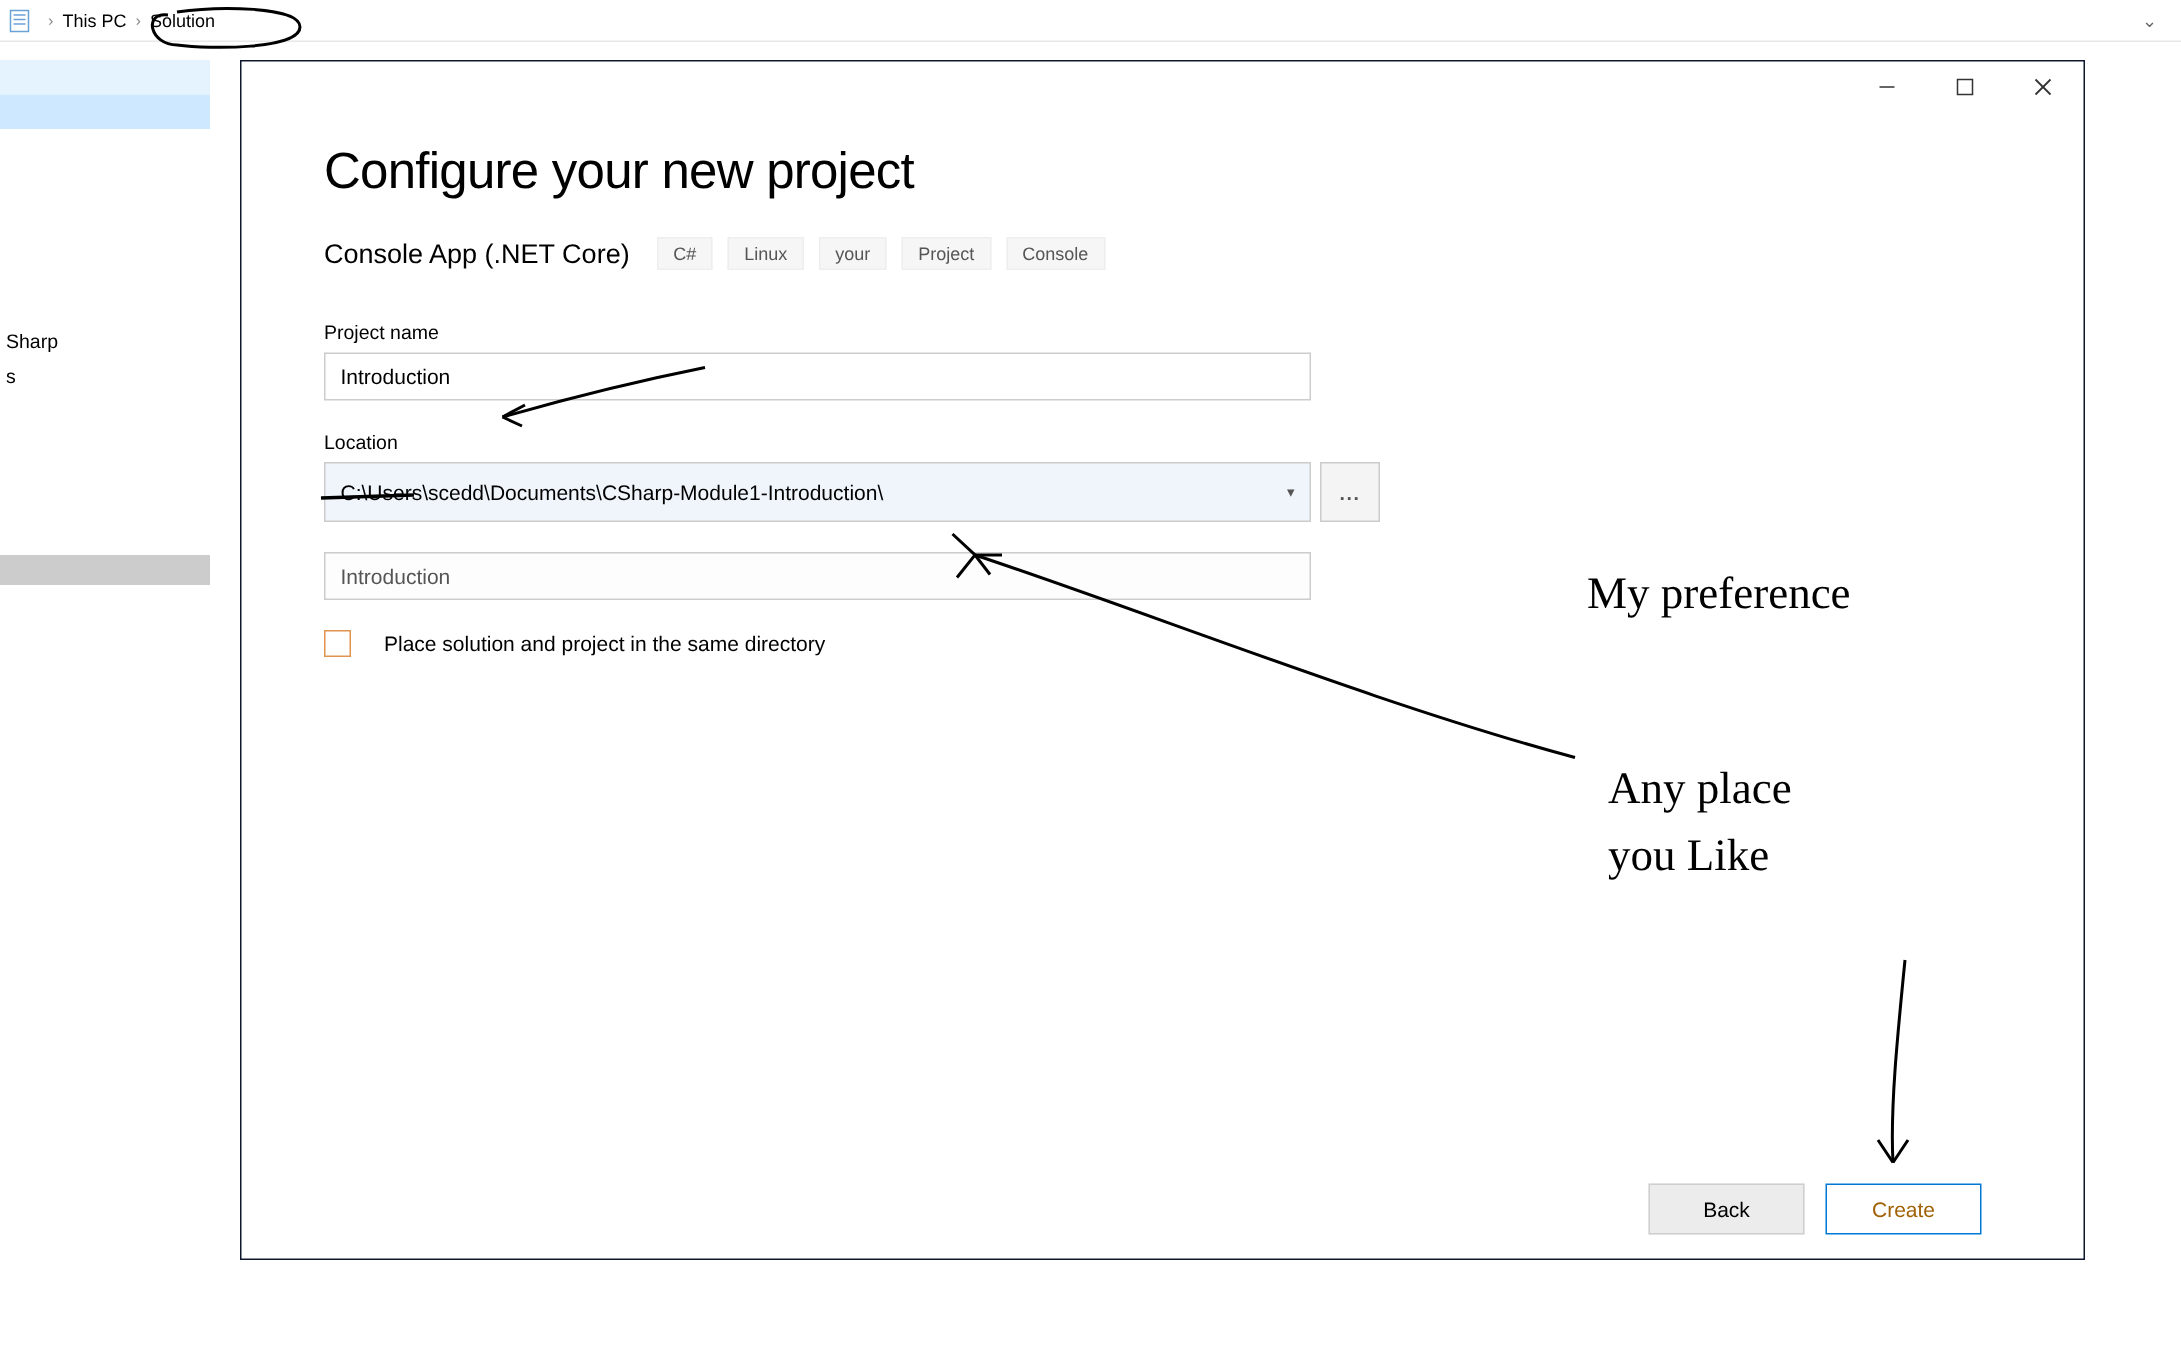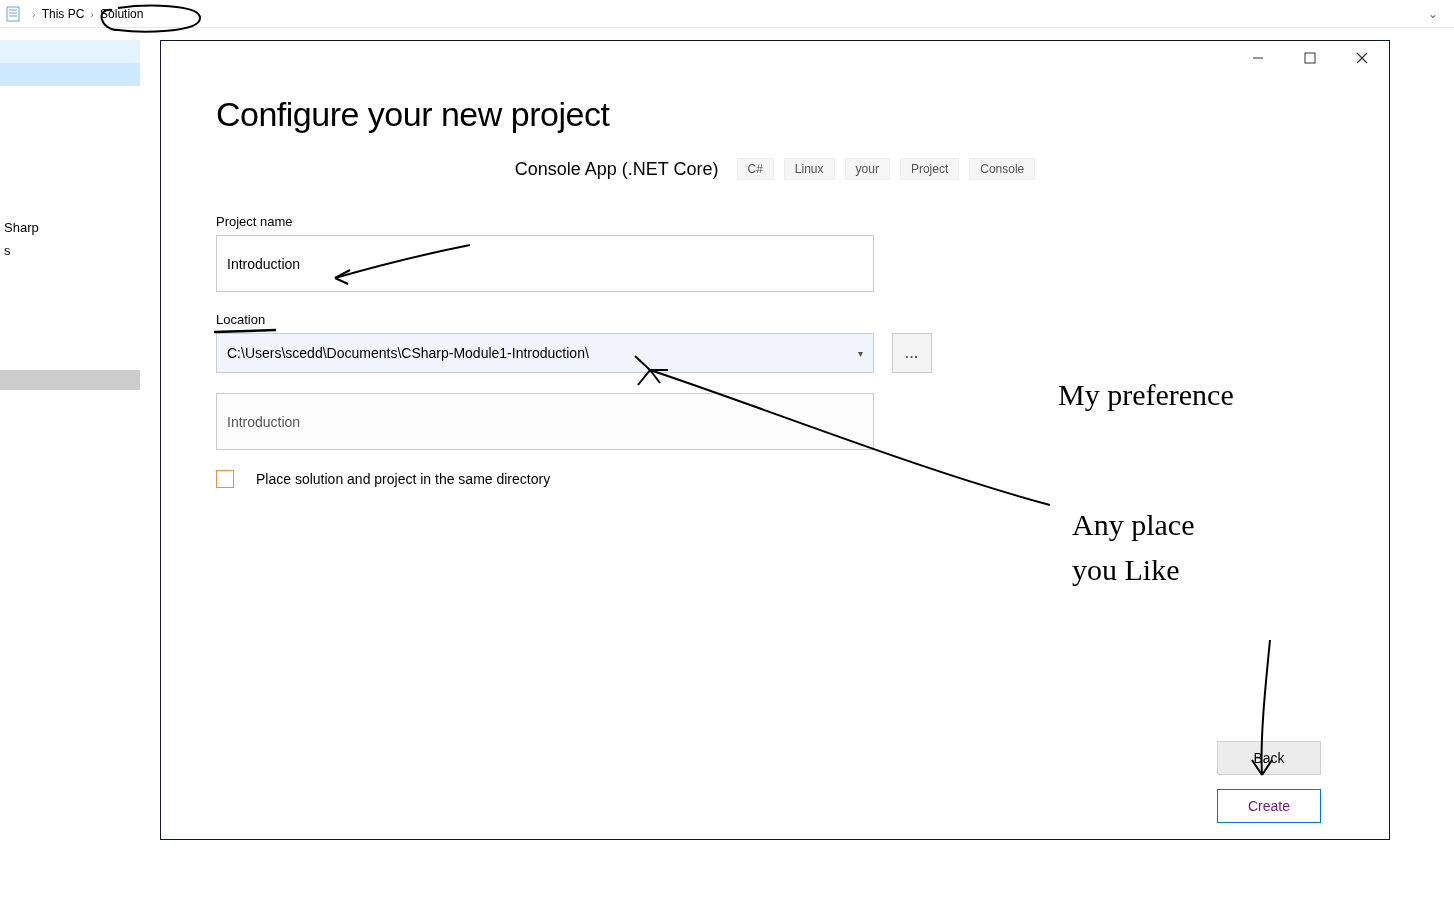--- a/index.html
+++ b/index.html
@@ -107,7 +107,6 @@
   align-items: center;
   gap: 10px;
   margin-bottom: 34px;
-  justify-content: center;
 }
 .subtitle {
   font-size: 18px;

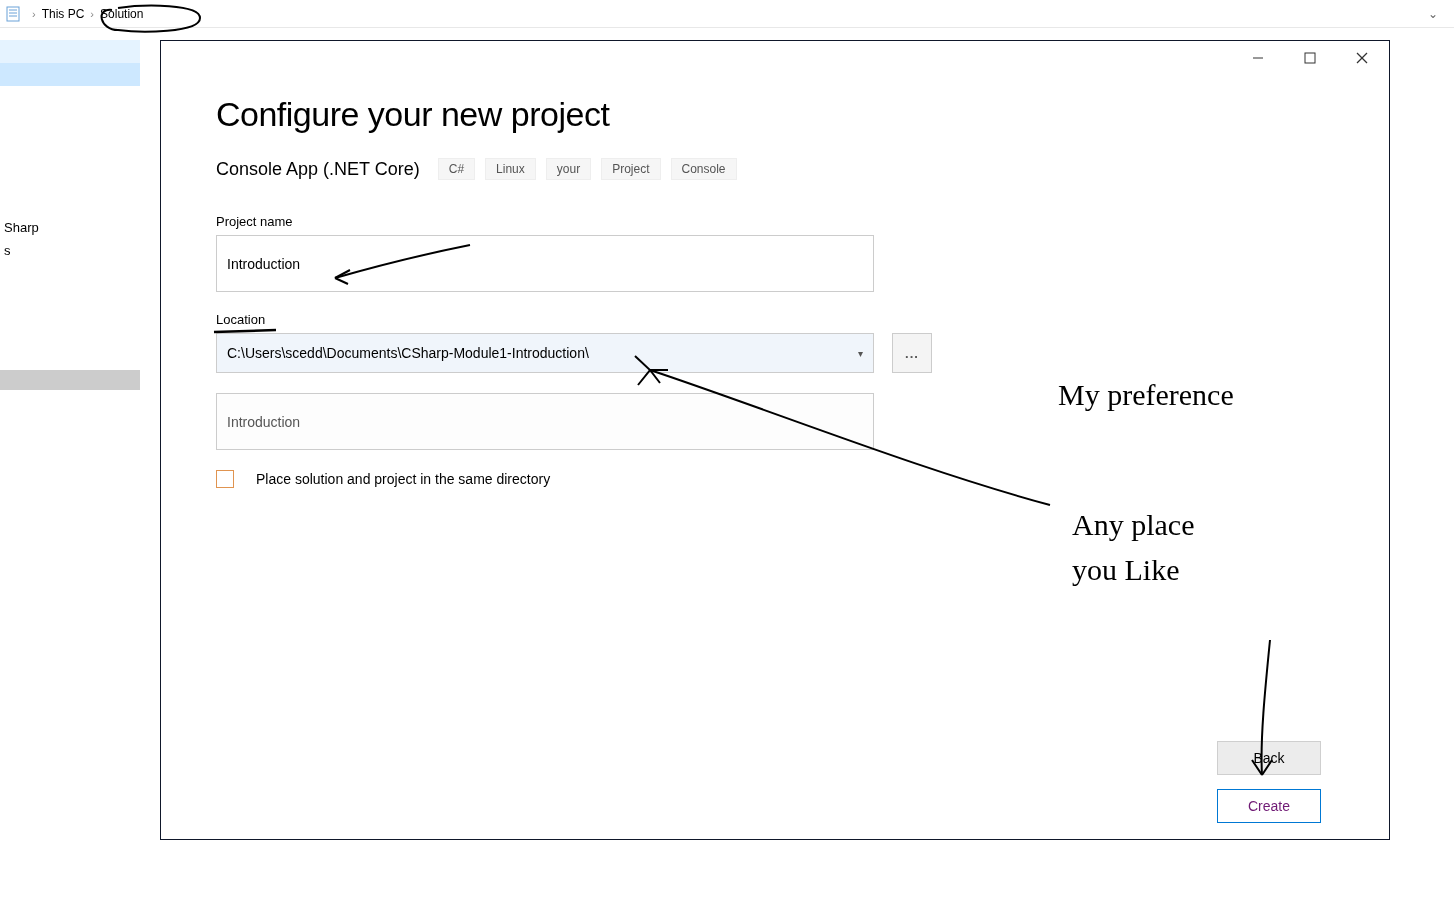--- a/index.html
+++ b/index.html
@@ -129,7 +129,7 @@
 }
 .text-input {
   width: 658px;
-  height: 57px;
+  height: 32px;
   border: 1px solid #cccccc;
   padding: 5px 10px;
   font-size: 14px;

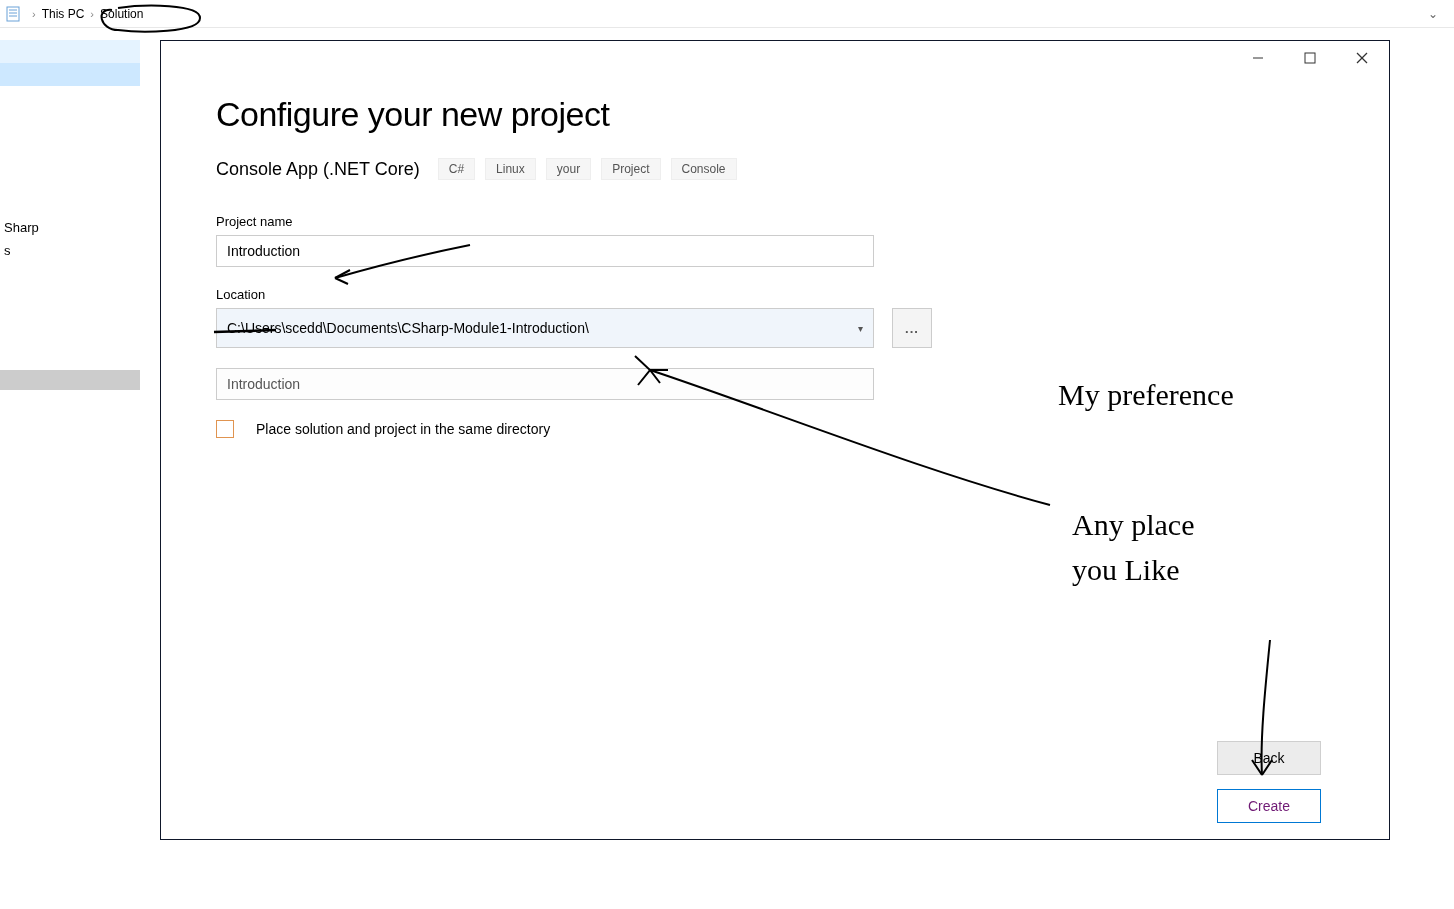--- a/index.html
+++ b/index.html
@@ -141,7 +141,7 @@
 .location-row {
   display: flex;
   align-items: center;
-  gap: 18px;
+  gap: 6px;
   margin-bottom: 20px;
 }
 .combo {

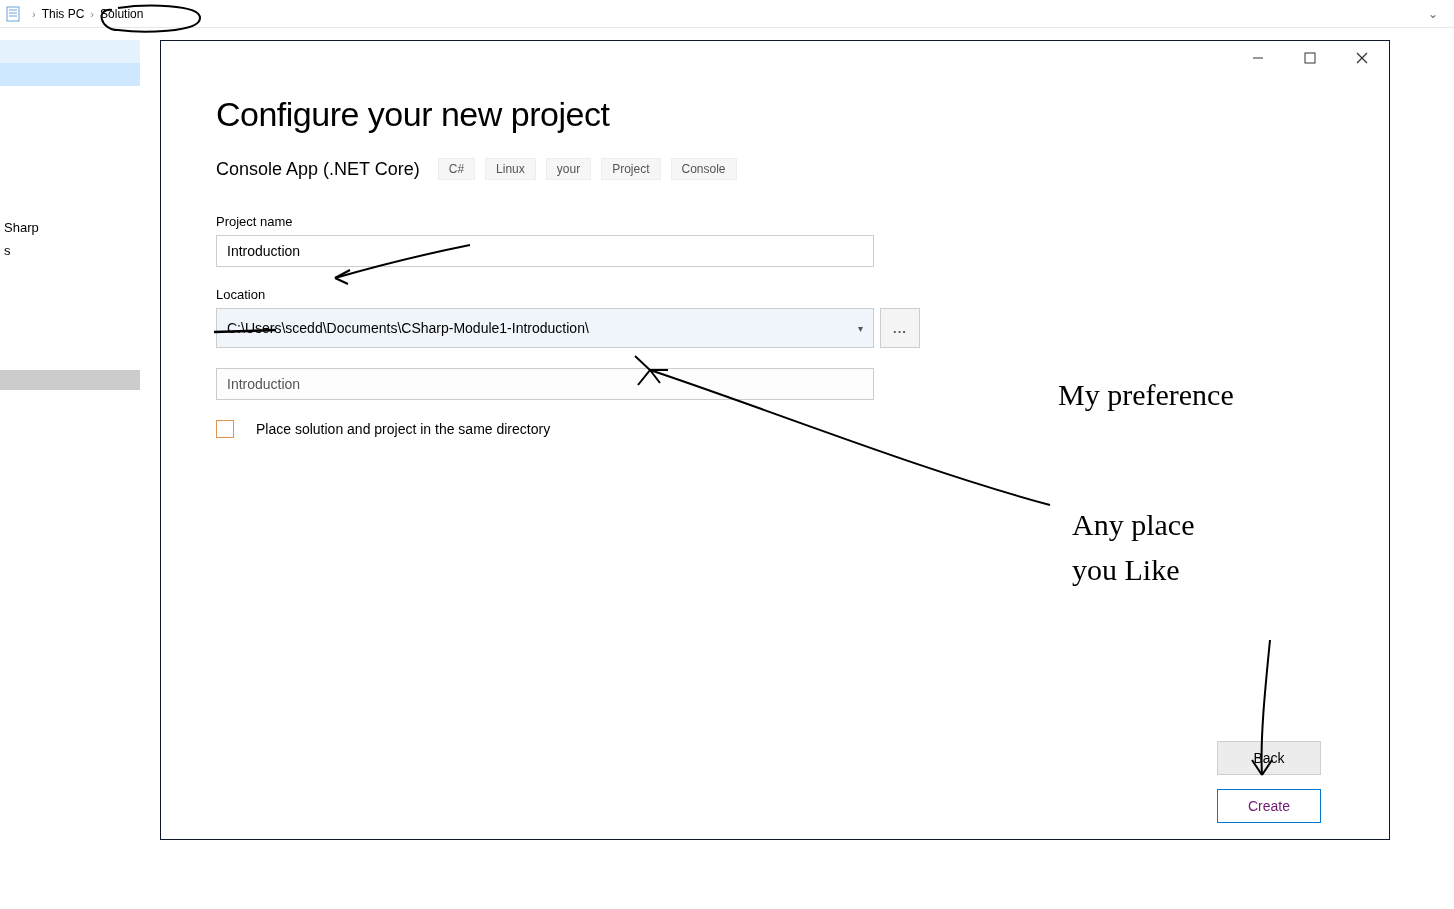--- a/index.html
+++ b/index.html
@@ -207,7 +207,6 @@
   right: 68px;
   display: flex;
   gap: 14px;
-  flex-direction: column;
 }
 .btn {
   width: 104px;

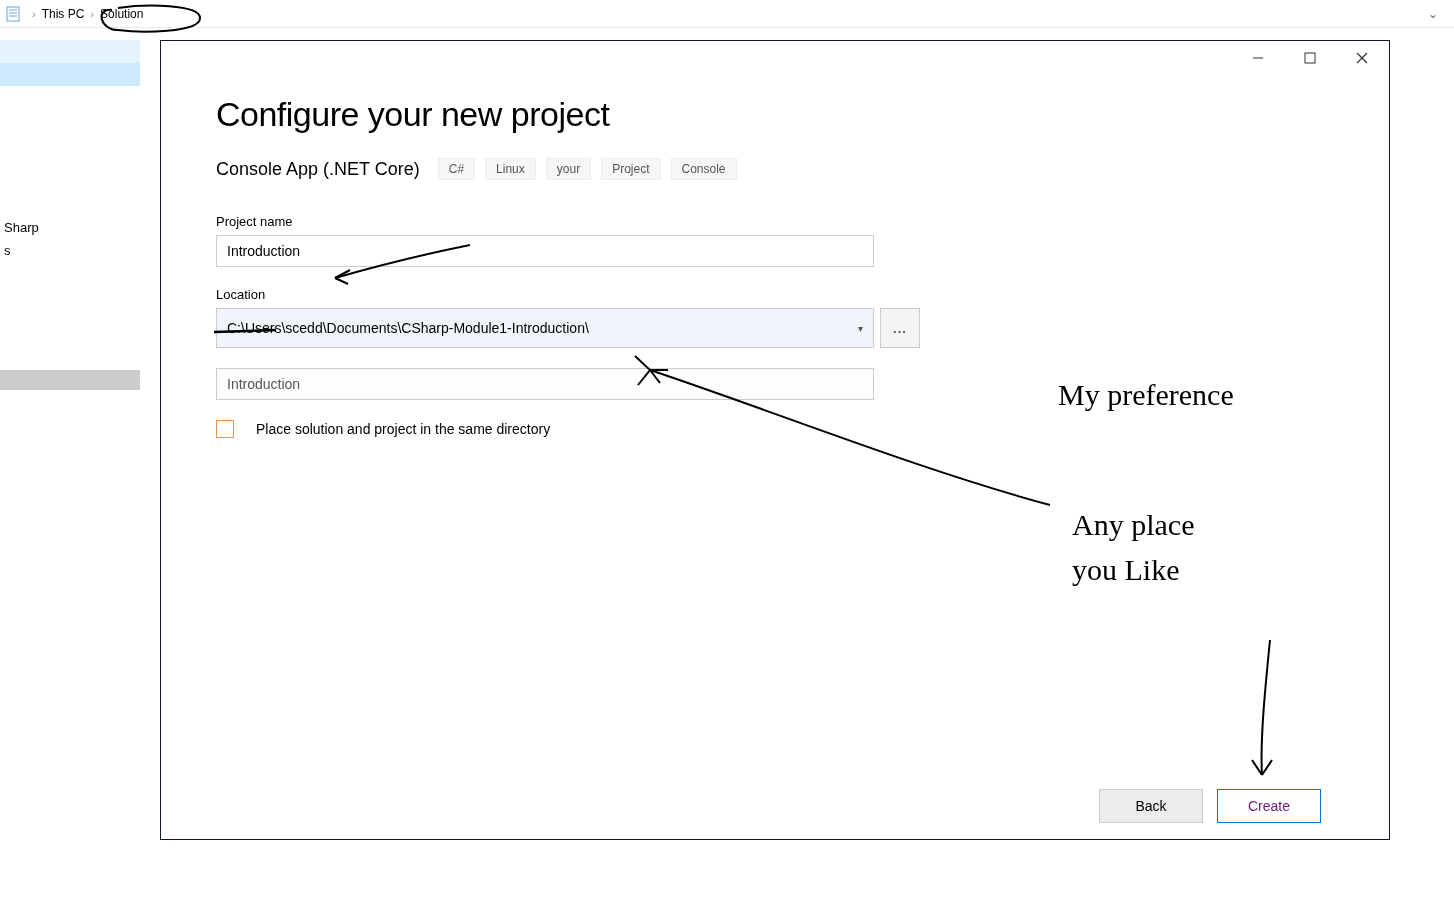--- a/index.html
+++ b/index.html
@@ -224,7 +224,7 @@
 .btn-create {
   background: #fff;
   border: 1px solid #0078d4;
-  color: #701a75;
+  color: #a16207;
 }
 
 

